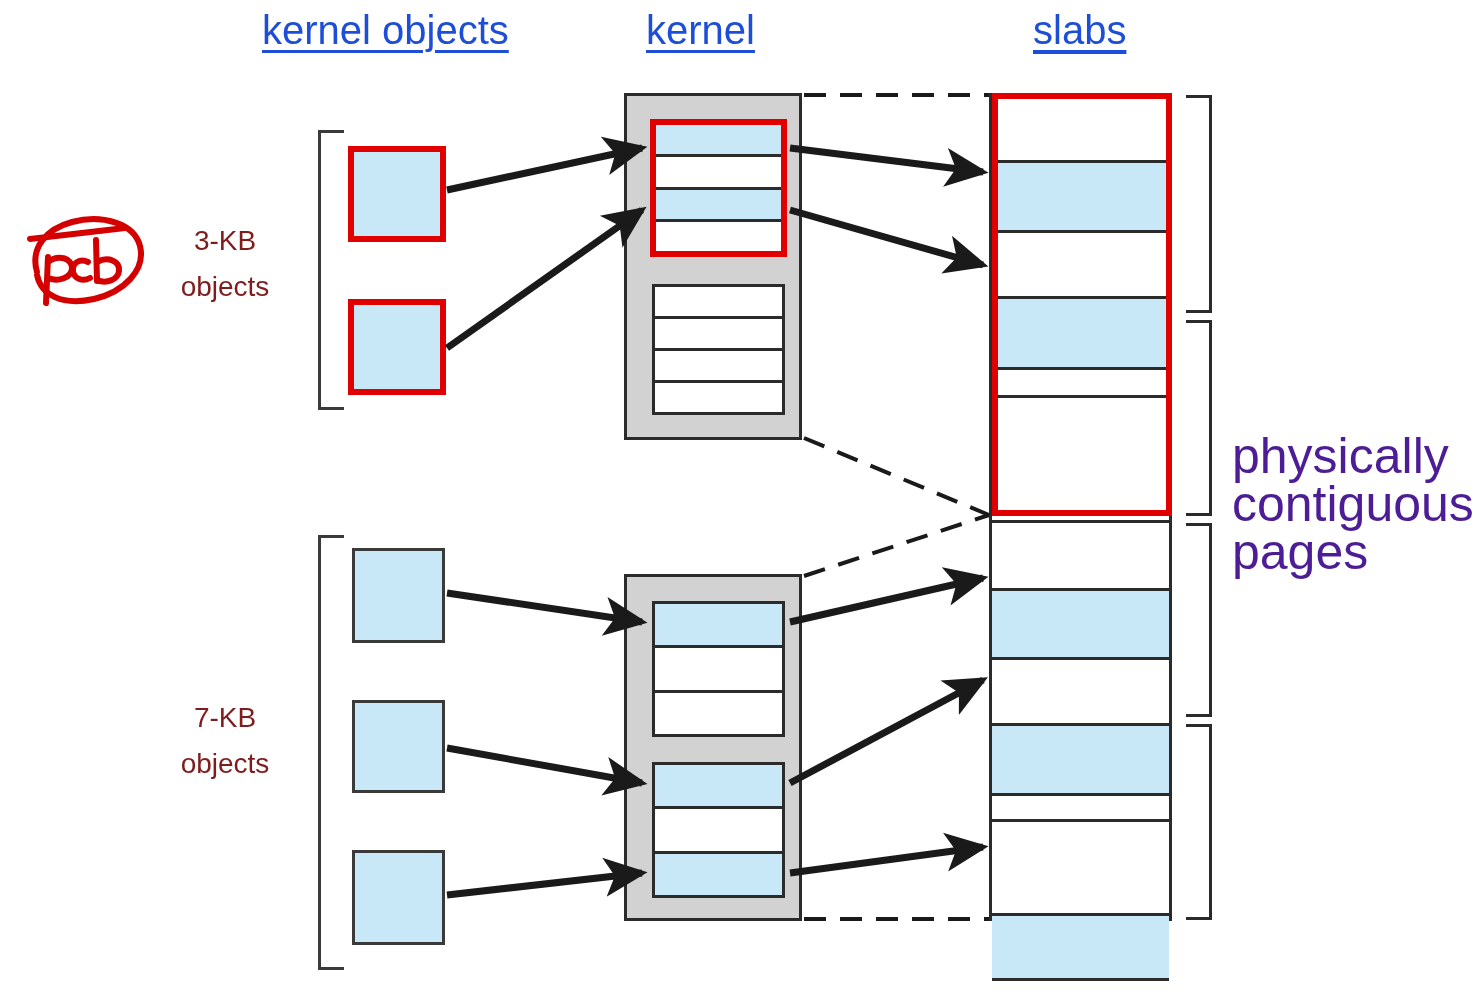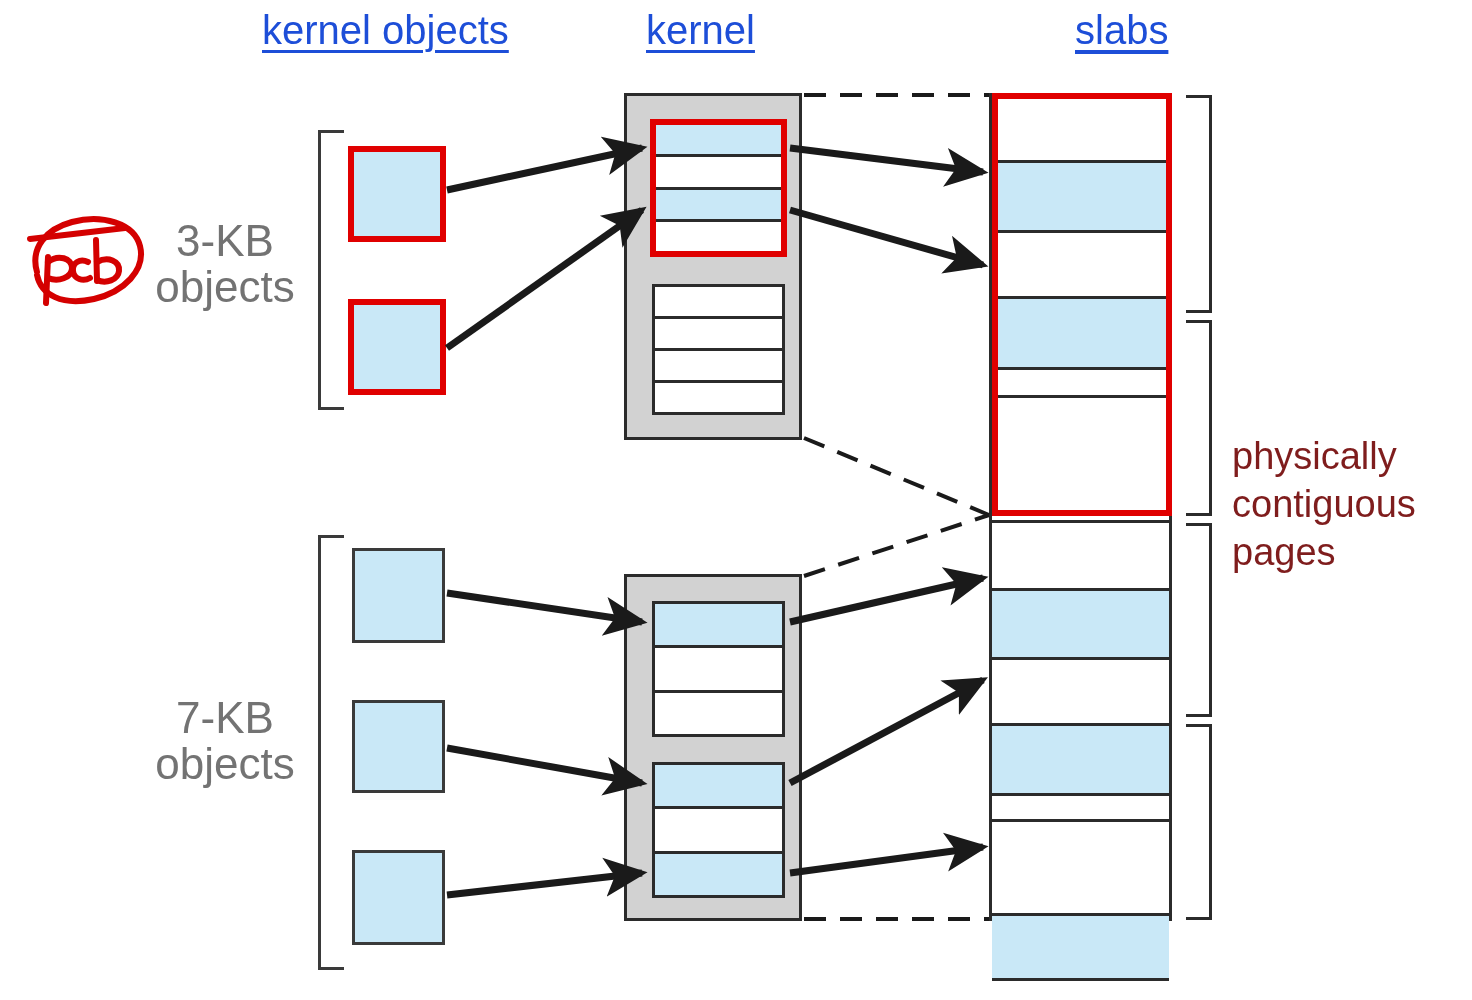--- a/index.html
+++ b/index.html
@@ -28,7 +28,7 @@
   }
   #head-kernel { left: 262px; top: 8px; }
   #head-caches { left: 646px; top: 8px; }
-  #head-slabs  { left: 1075px; top: 8px; text-decoration: underline; }
+  #head-slabs  { left: 1033px; top: 8px; text-decoration: underline; }
 
   
   .grp-label {

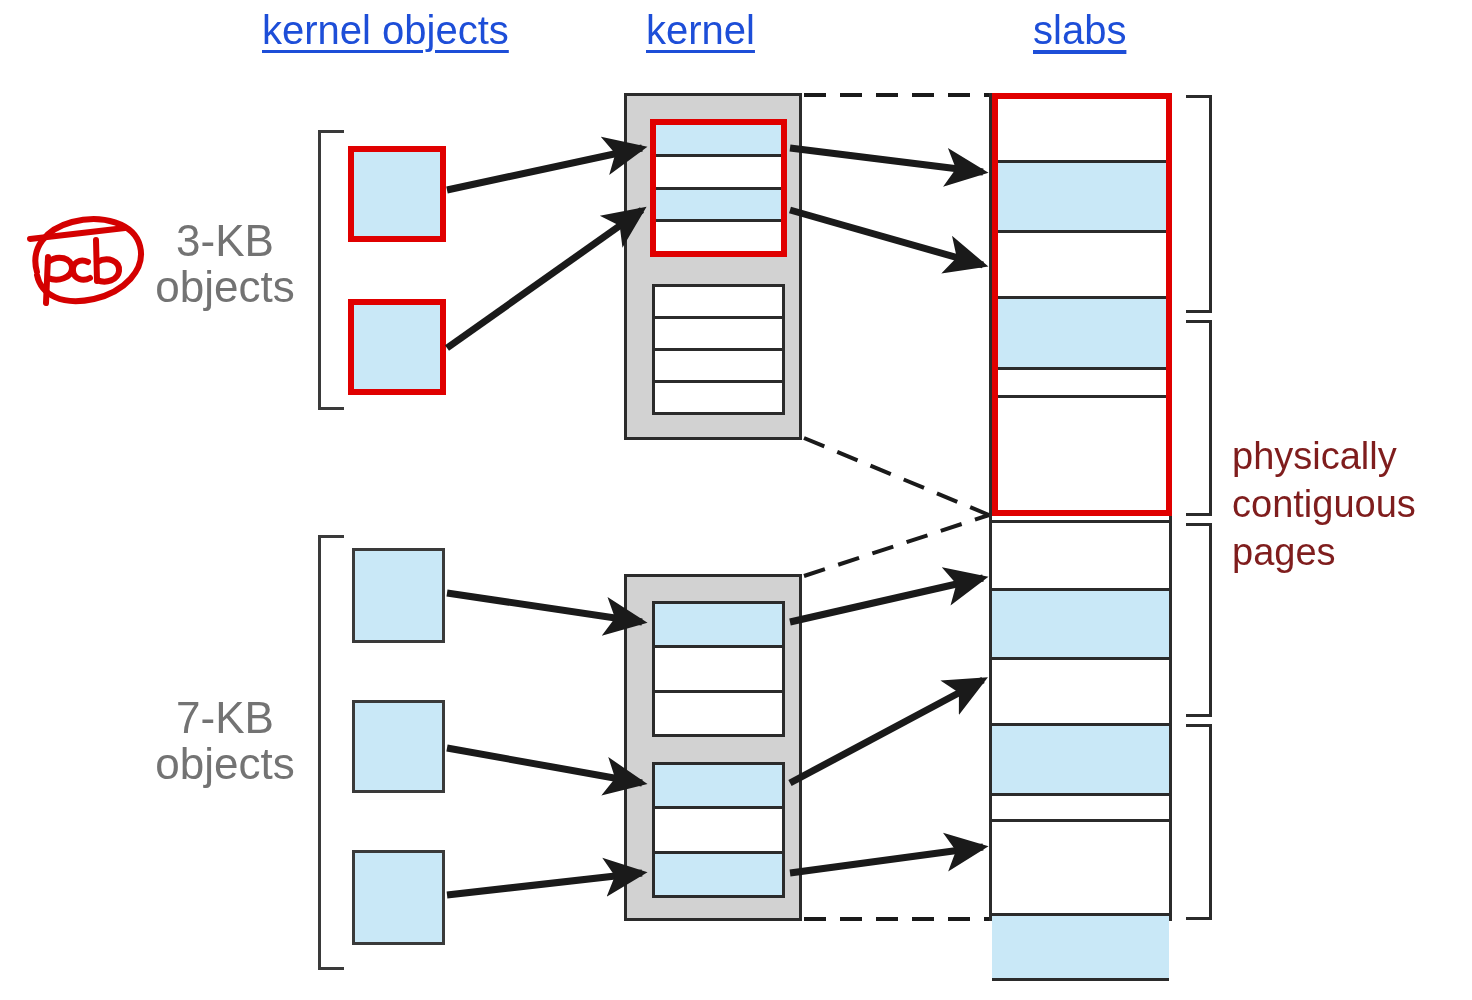--- a/index.html
+++ b/index.html
@@ -33,9 +33,9 @@
   
   .grp-label {
     position: absolute;
-    font-size: 44px;
+    font-size: 28px;
     line-height: 46px;
-    color: #737373;
+    color: #7f1d1d;
     text-align: center;
     white-space: pre-line;
   }

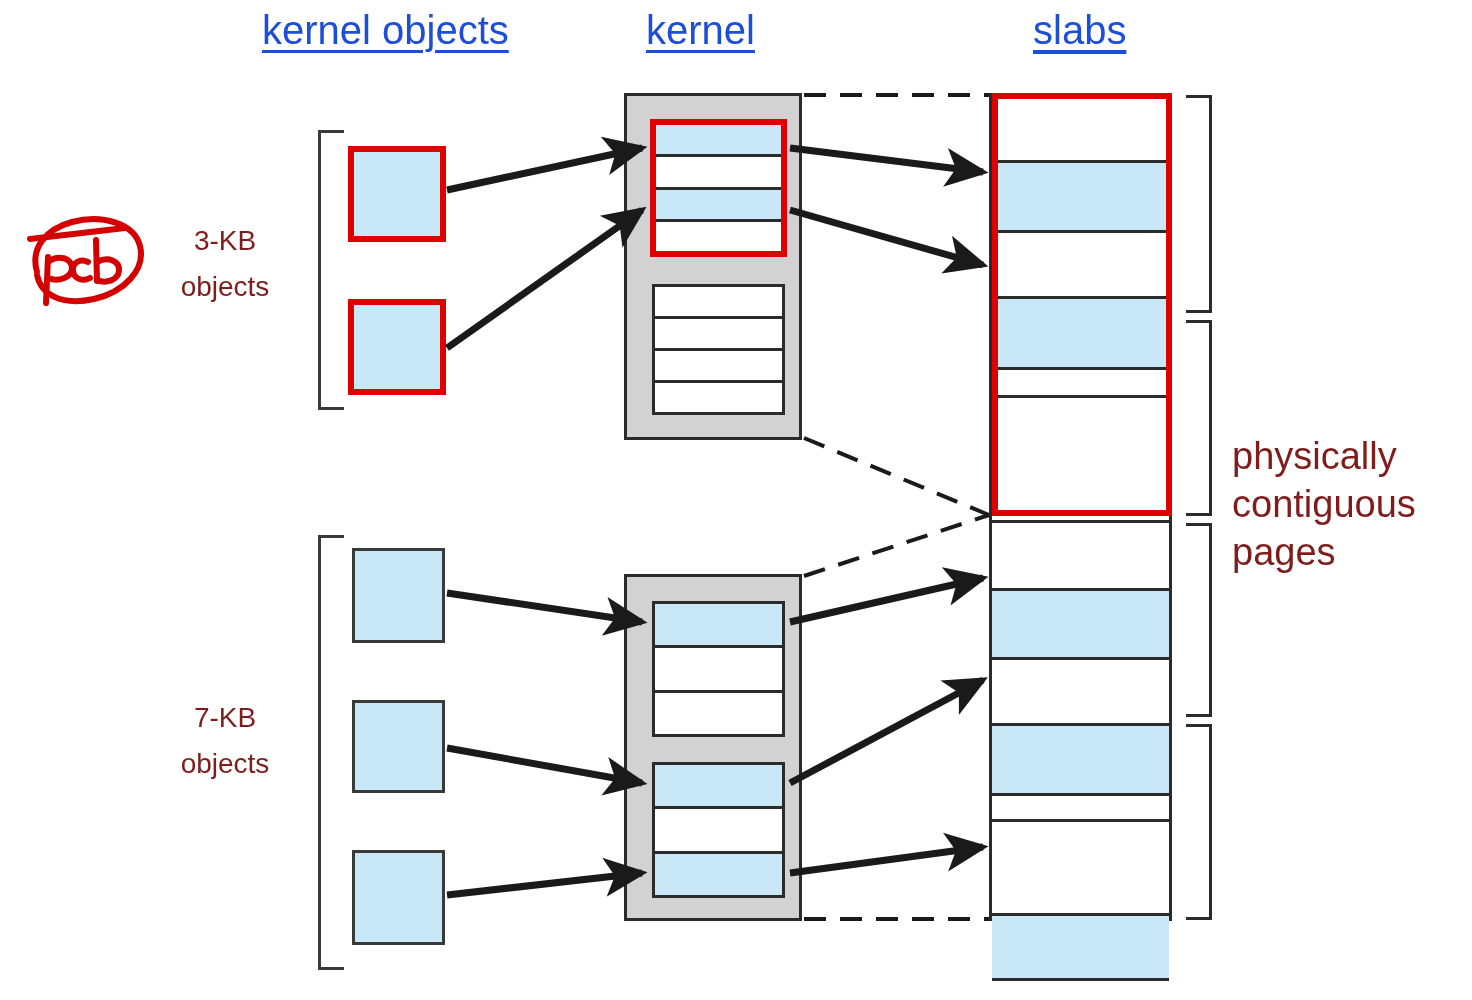--- a/index.html
+++ b/index.html
@@ -47,9 +47,9 @@
     left: 1232px;
     top: 432px;
     width: 240px;
-    font-size: 38px;
+    font-size: 50px;
     line-height: 48px;
-    color: #7f1d1d;
+    color: #4c1d95;
     white-space: pre-line;
   }
 

